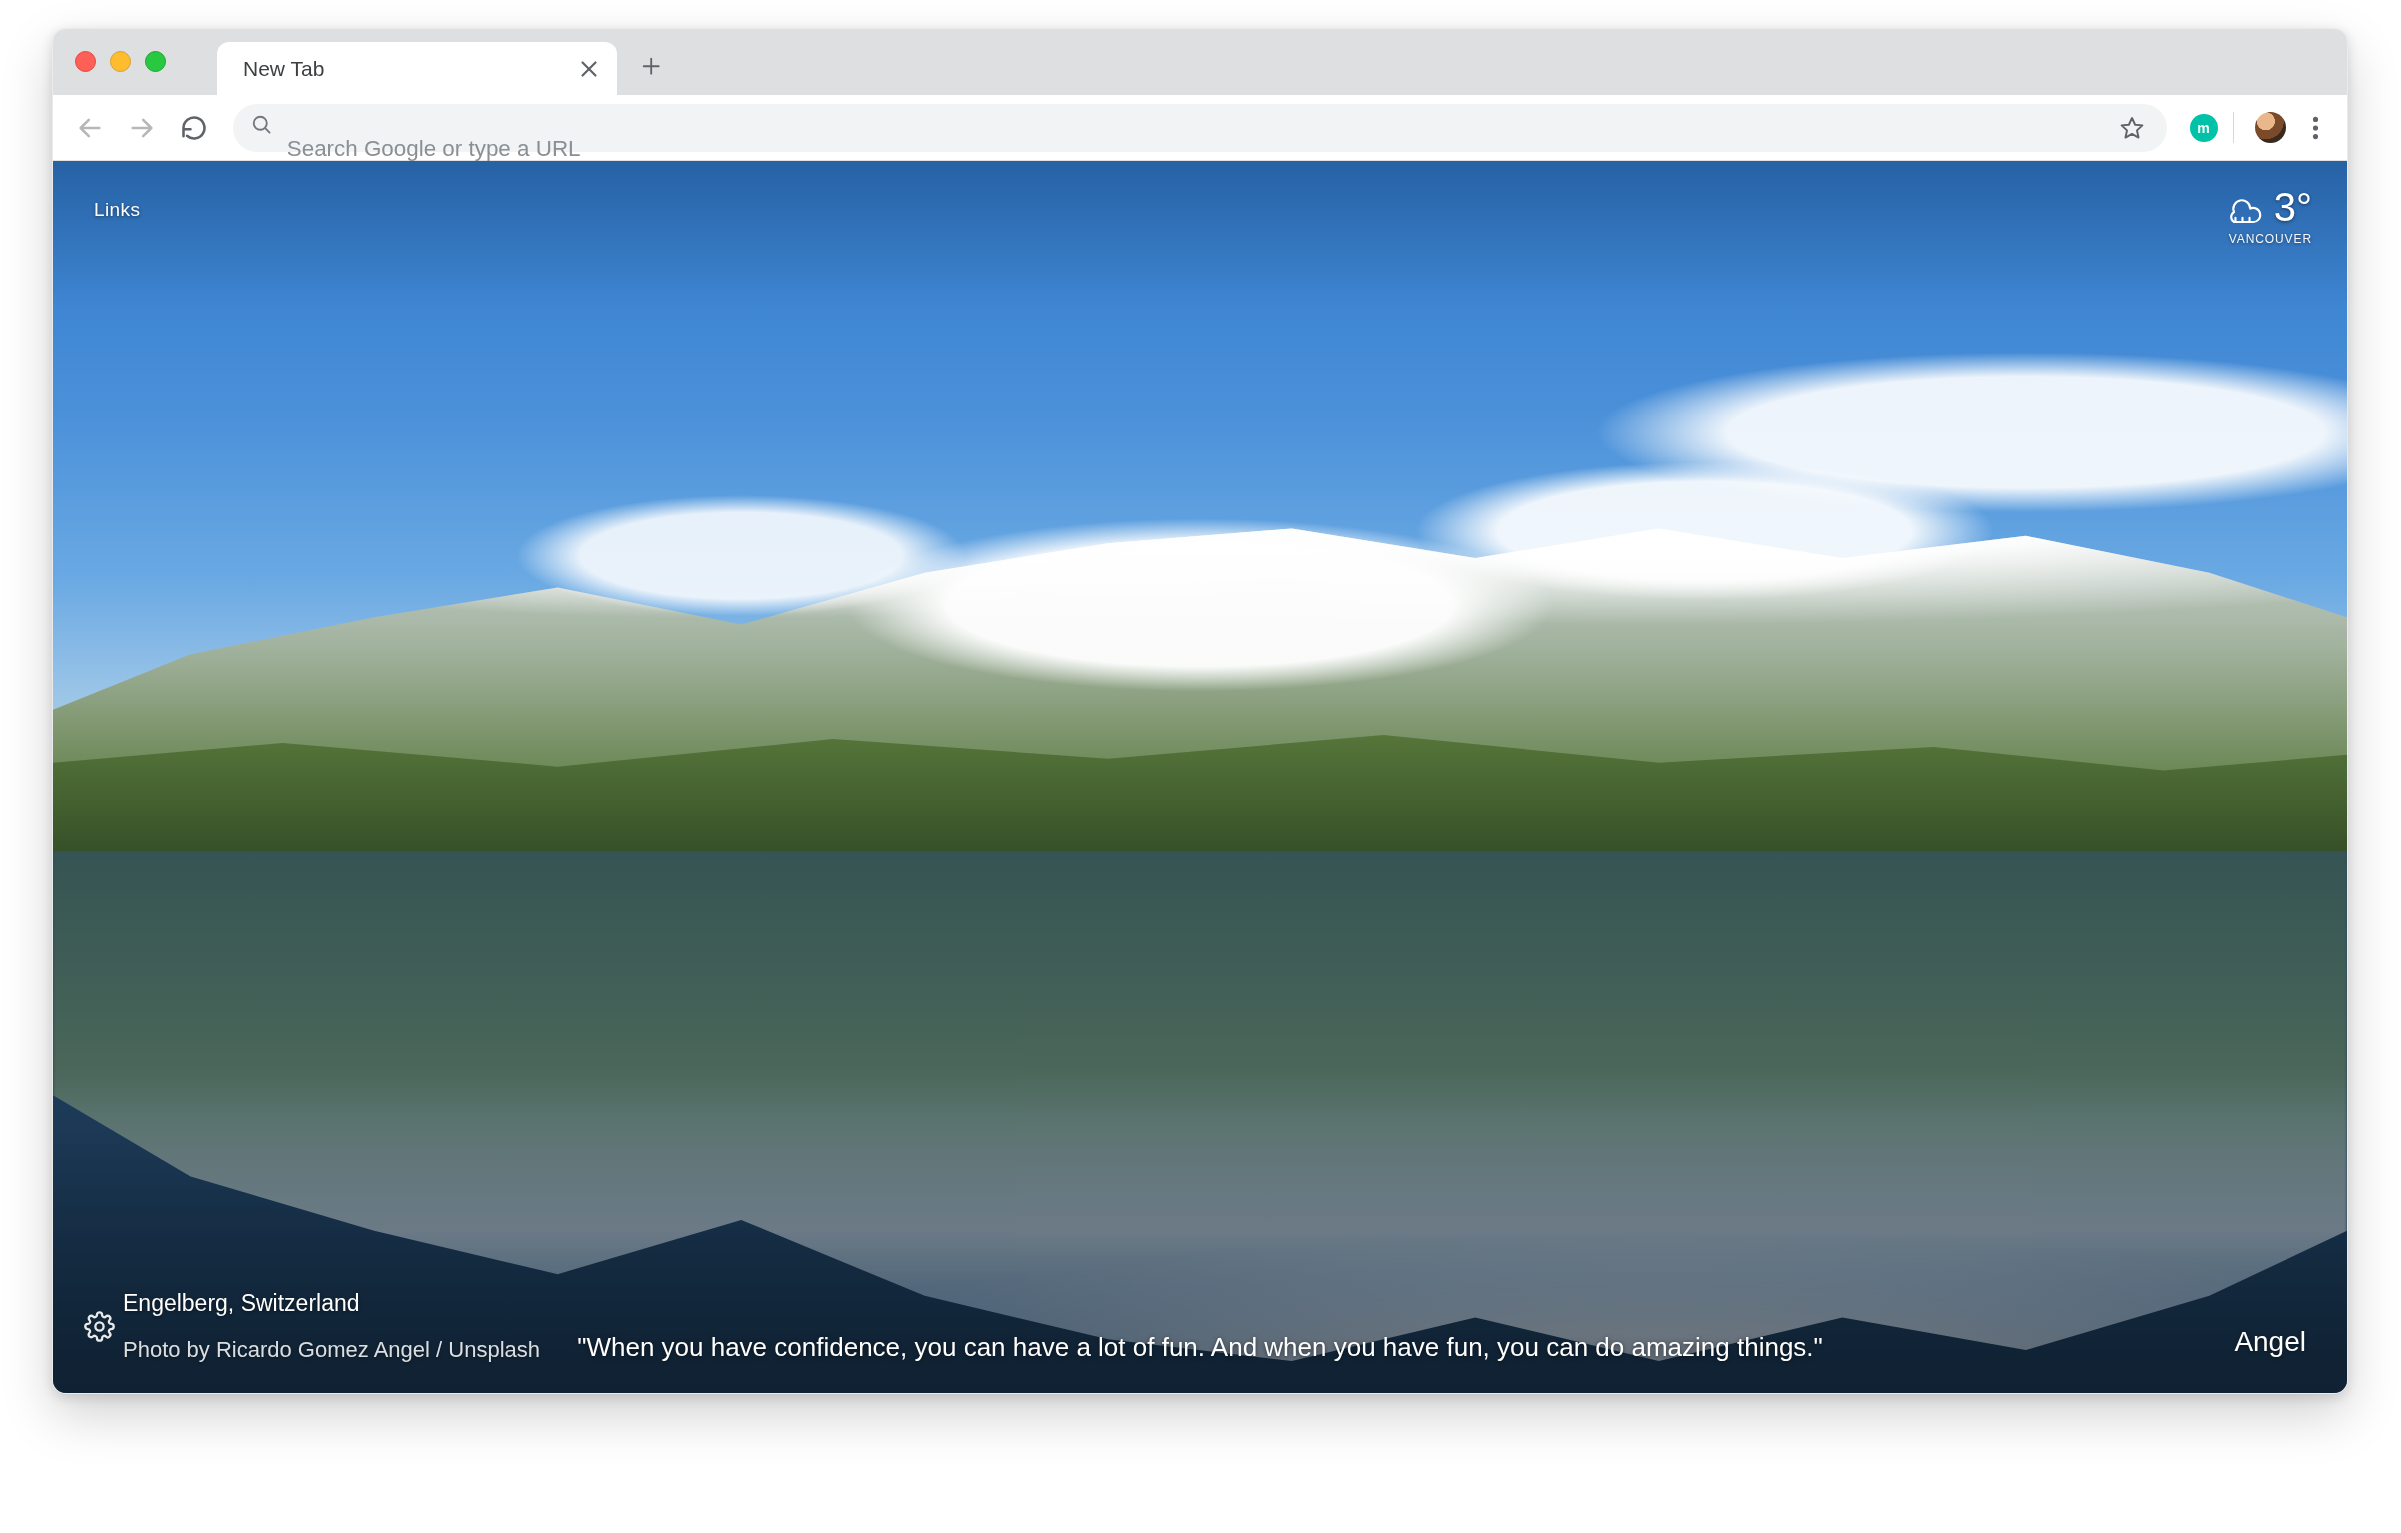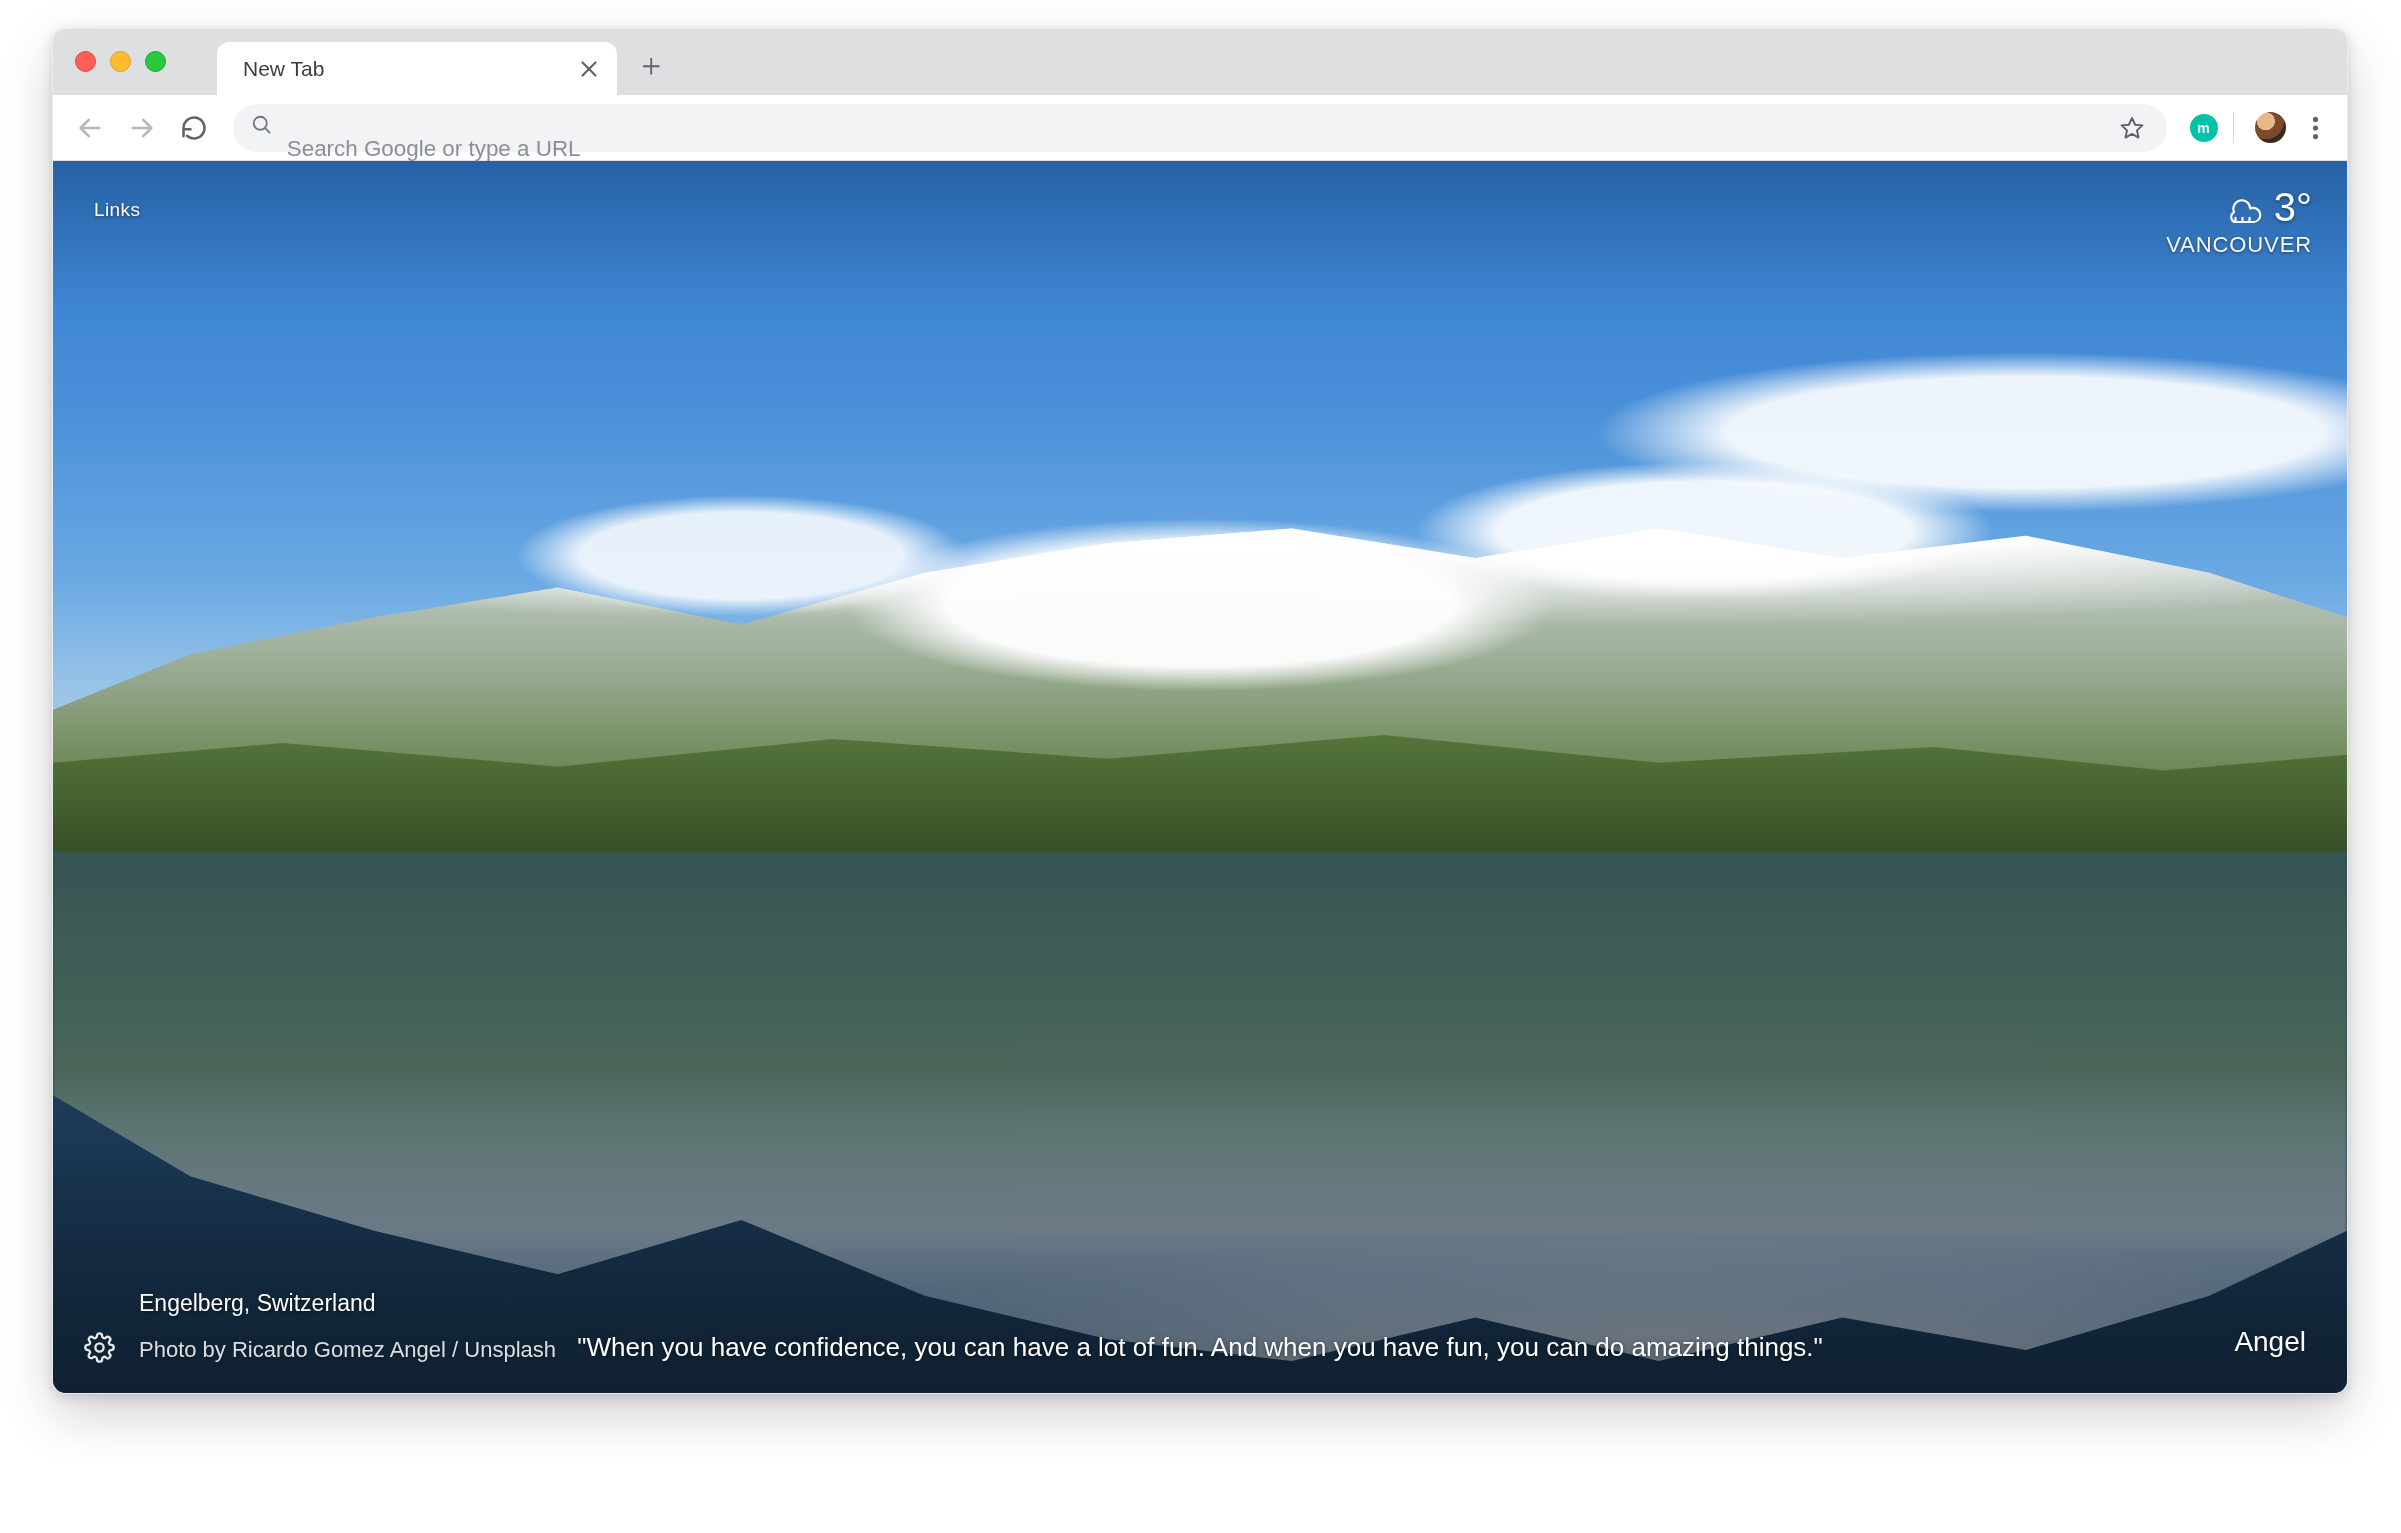--- a/index.html
+++ b/index.html
@@ -242,7 +242,7 @@
     display:flex; align-items:center; justify-content:flex-end; gap: 8.6px;
   }
   .weather-temp { font-size: 40px; font-weight: 500; }
-  .weather-loc { font-size: 22px; letter-spacing: 0.9px; margin-top: 1.7px; opacity: 0.95; }
+  .weather-loc { font-size: 12px; letter-spacing: 0.9px; margin-top: 1.7px; opacity: 0.95; }
   .weather-icon svg { width: 45px; height: 35px; }
 
   

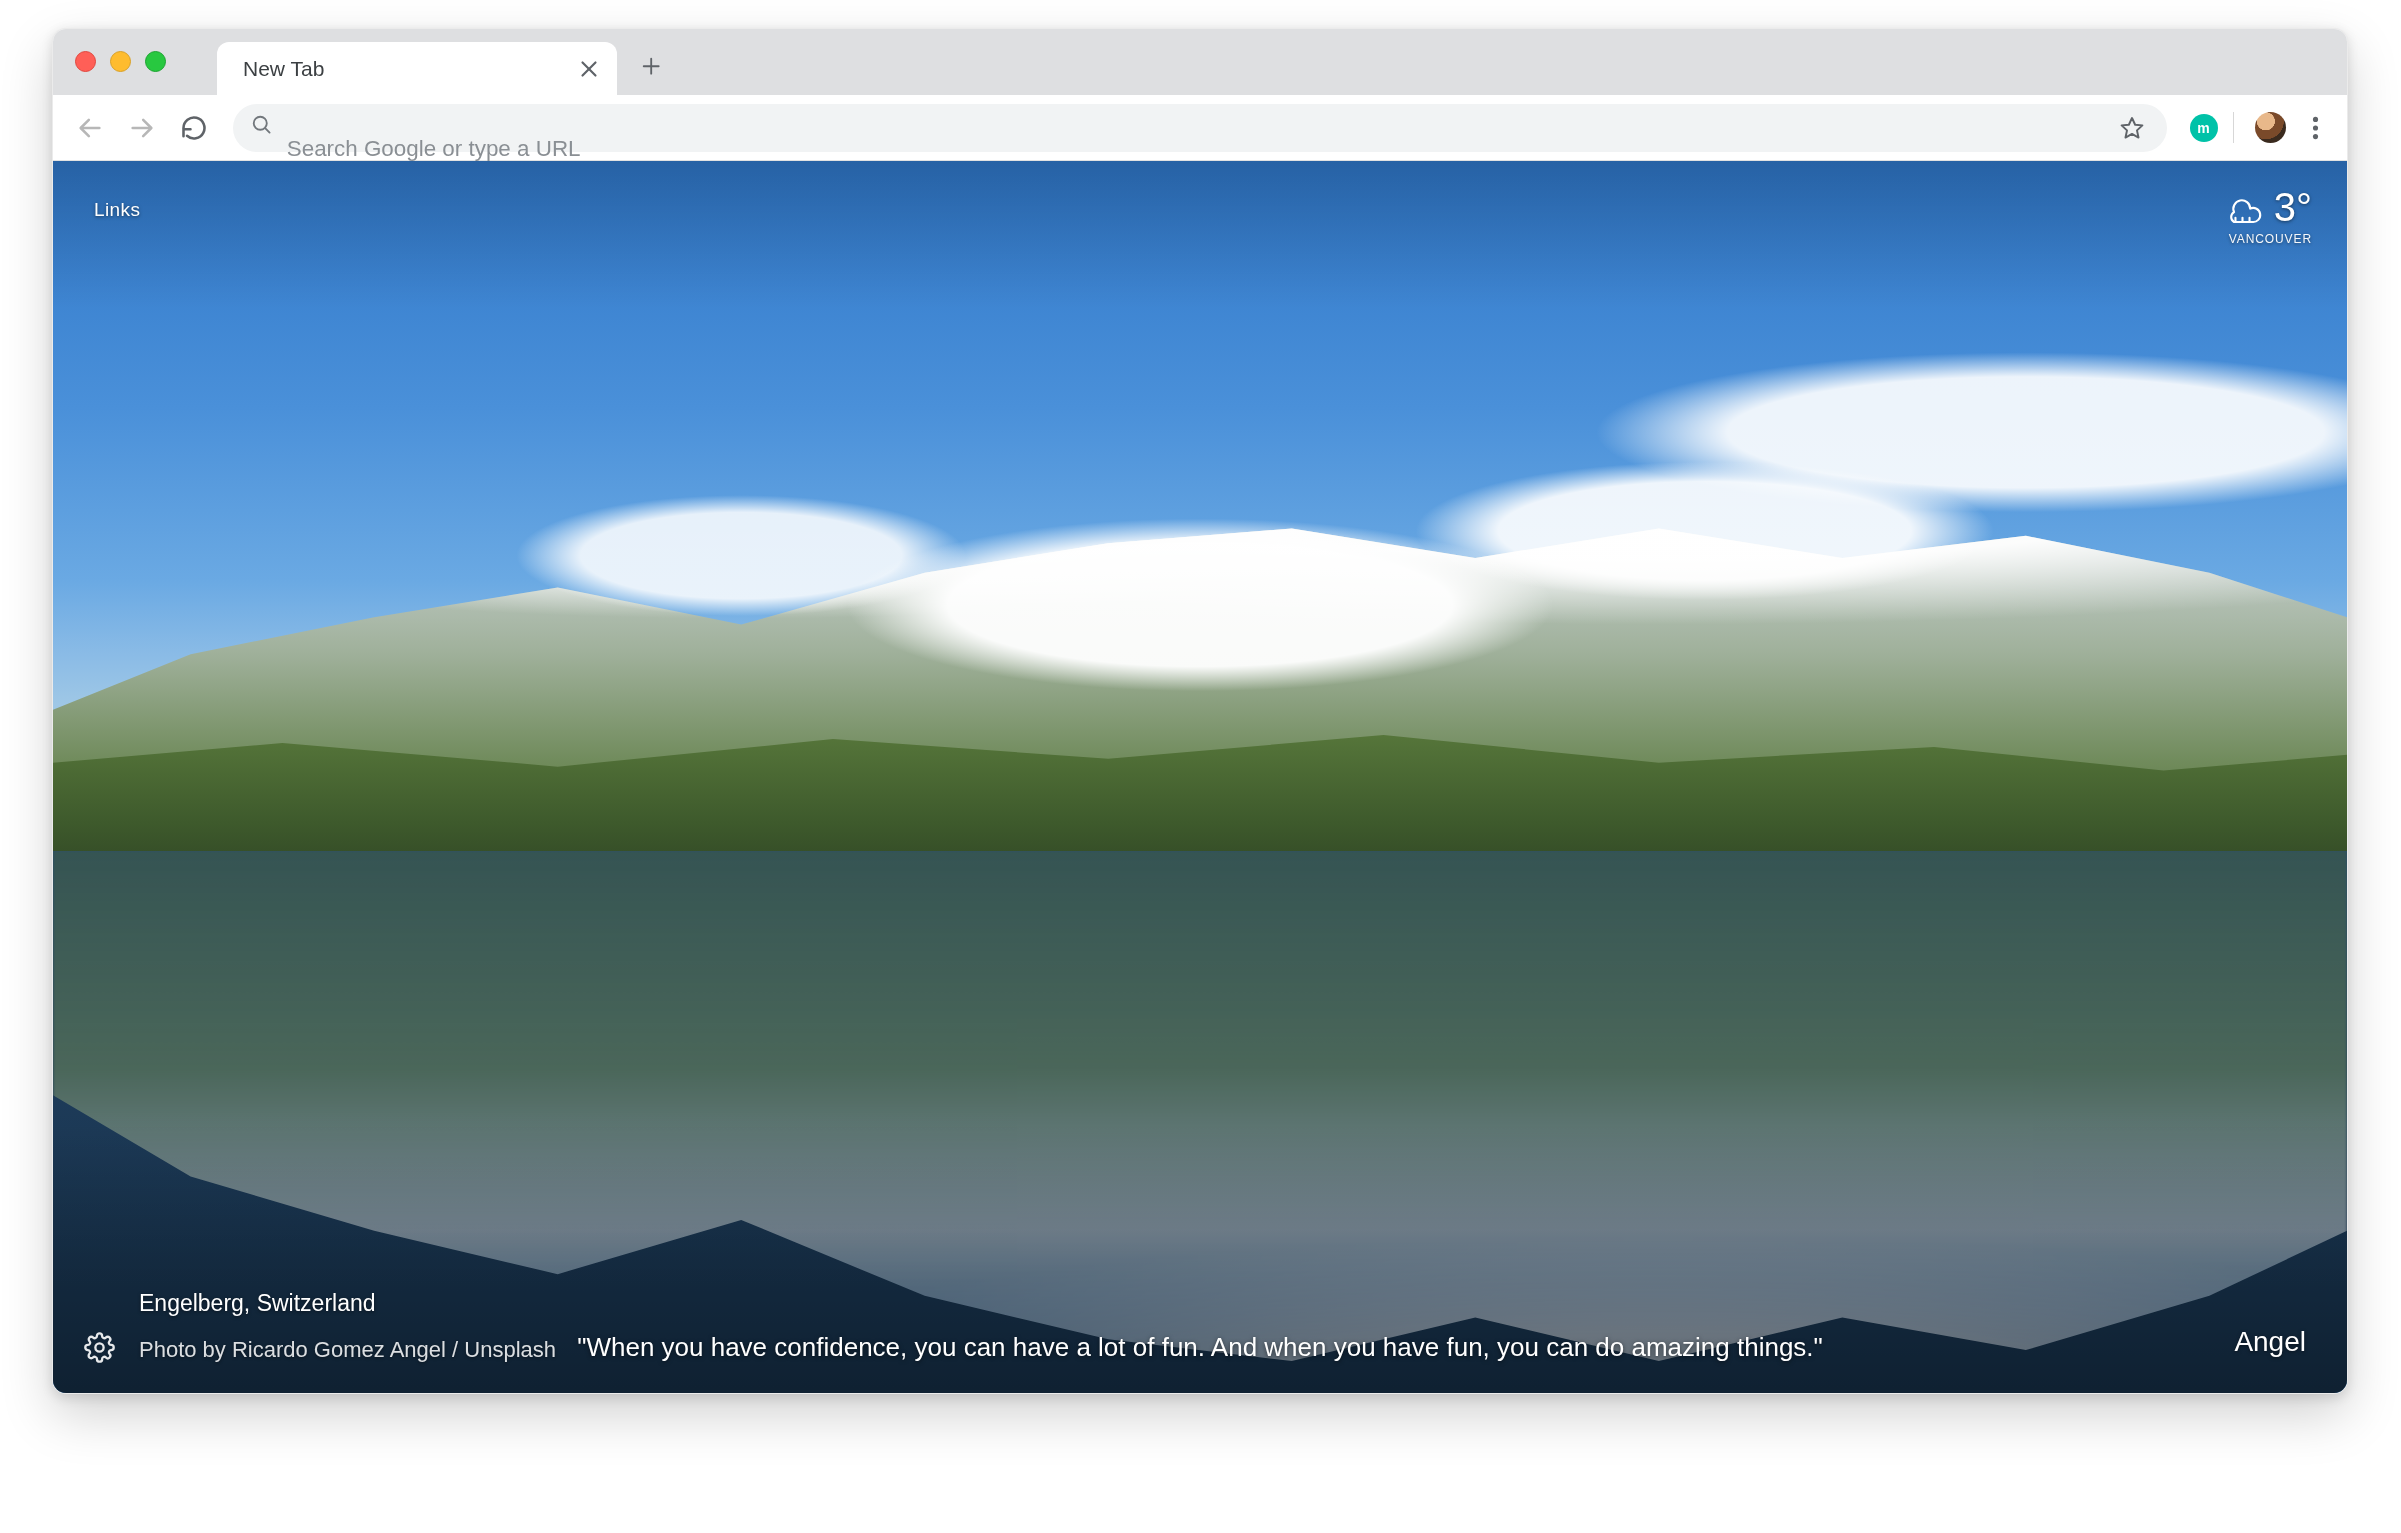--- a/index.html
+++ b/index.html
@@ -267,7 +267,7 @@
   
   .bottom-left {
     position: absolute; left: 31px; bottom: 31px;
-    display:flex; align-items: flex-end; gap: 24px;
+    display:flex; align-items: center; gap: 8px;
     text-shadow: 0 0.9px 3.5px rgba(0,0,0,0.55);
   }
   .settings-btn svg { width: 31px; height: 31px; }

